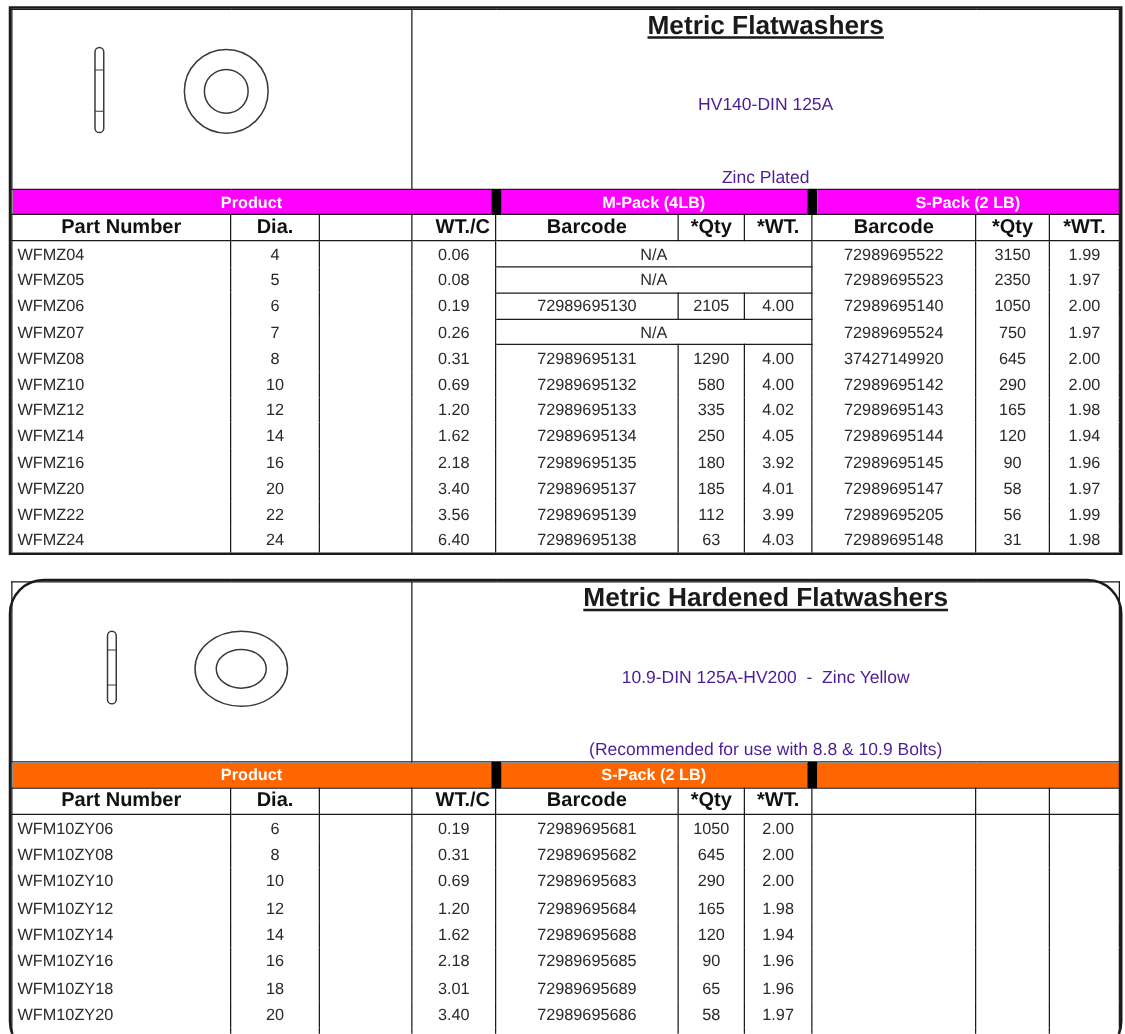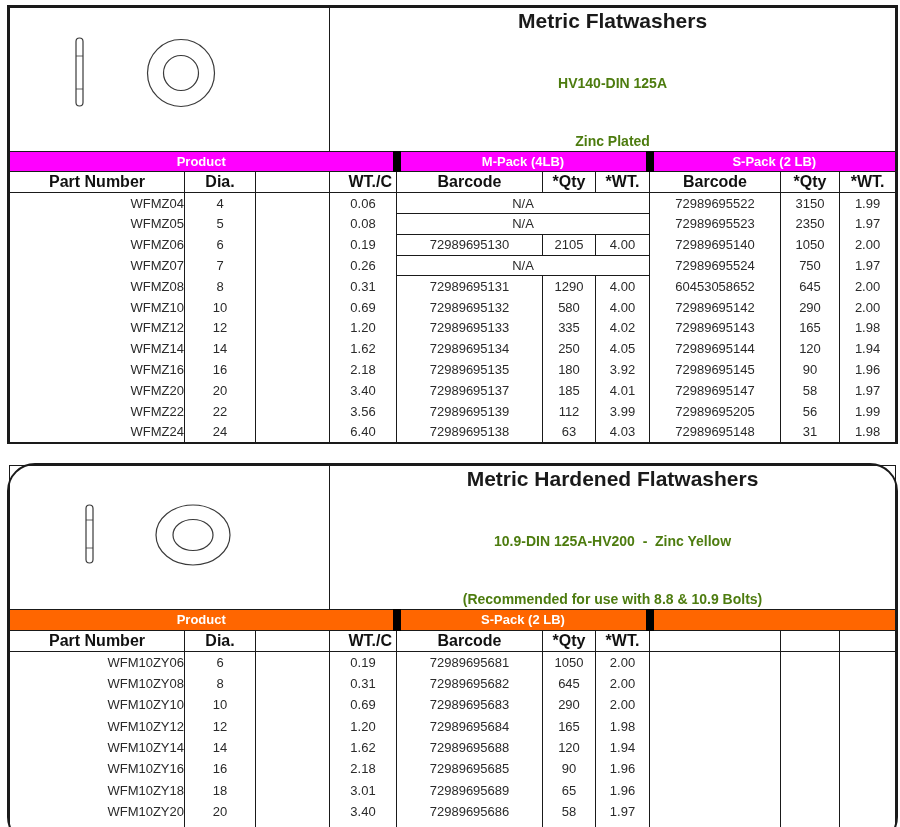--- a/index.html
+++ b/index.html
@@ -22,7 +22,7 @@
   .t1 tr.trow td { height:104px; }
   .t2 tr.trow td { height:101px; }
   .cell-drawing { text-align:left; }
-  .t-main { font-size:21px; font-weight:bold; color:#1a1a1a; line-height:1.25; }
+  .t-main { font-size:21px; font-weight:bold; color:#1a1a1a; line-height:1.25;text-decoration:underline; }
   .t-sub  { font-size:14px; font-weight:bold; color:#4d7c0f; line-height:1.3; white-space:pre-wrap;margin-top:40px; }
 
   

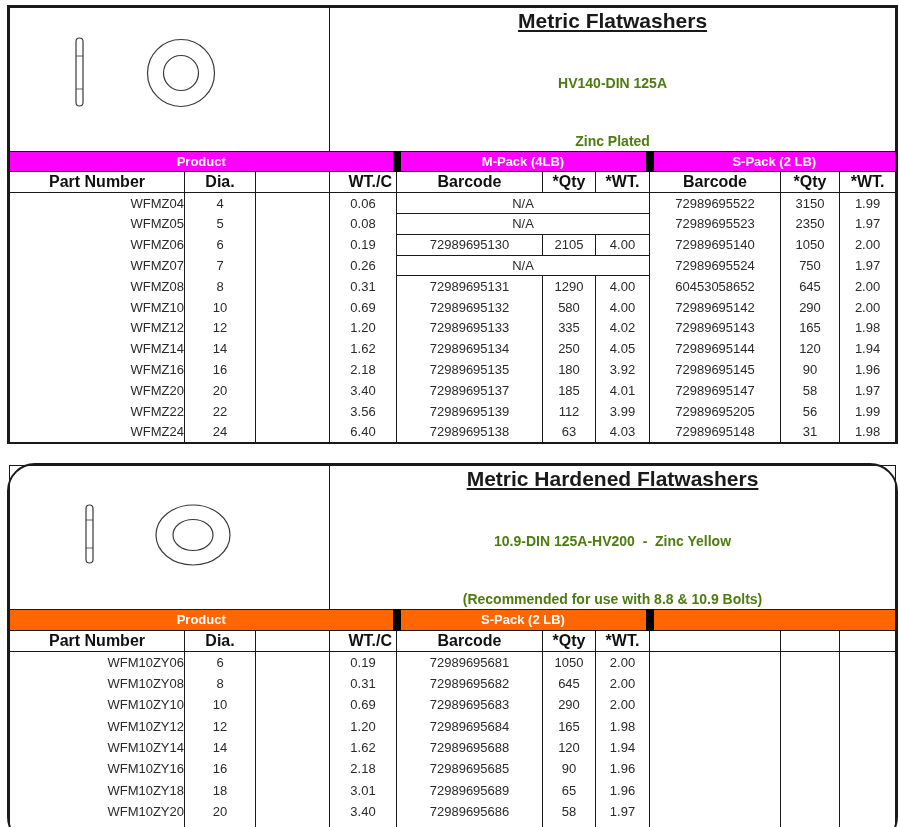--- a/index.html
+++ b/index.html
@@ -23,7 +23,7 @@
   .t2 tr.trow td { height:101px; }
   .cell-drawing { text-align:left; }
   .t-main { font-size:21px; font-weight:bold; color:#1a1a1a; line-height:1.25;text-decoration:underline; }
-  .t-sub  { font-size:14px; font-weight:bold; color:#4d7c0f; line-height:1.3; white-space:pre-wrap;margin-top:40px; }
+  .t-sub  { font-size:14px; font-weight:normal; color:#4c1d95; line-height:1.3; white-space:pre-wrap;margin-top:40px; }
 
   
   tr.band td { border:1px solid #1a1a1a; color:#ffffff; font-weight:bold; font-size:13px; }

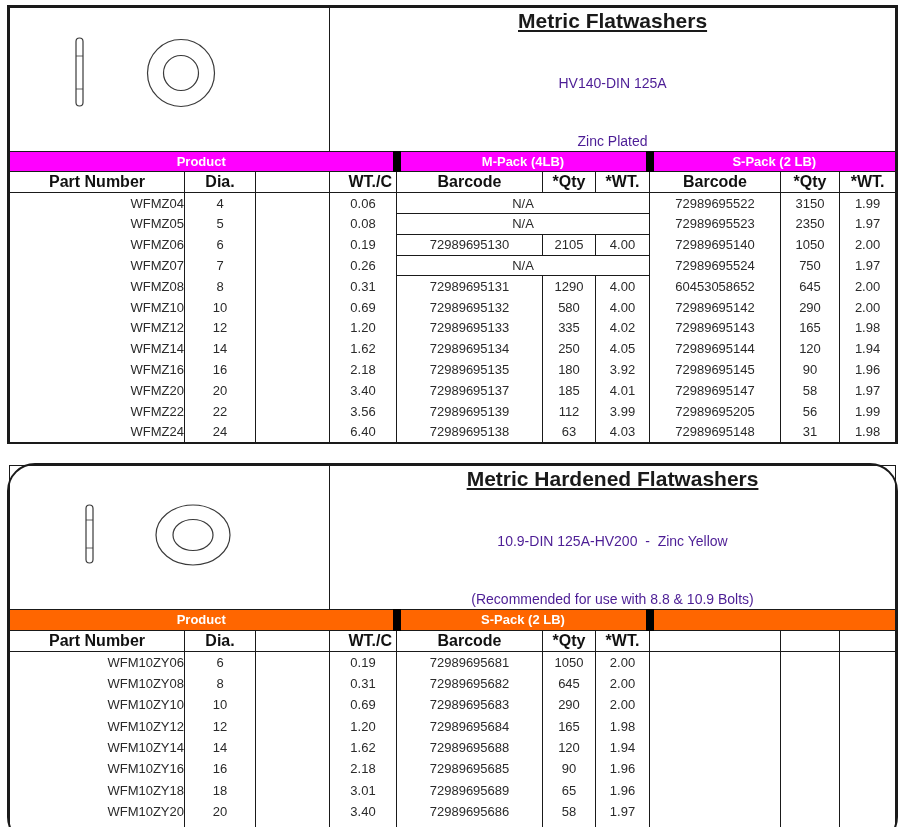--- a/index.html
+++ b/index.html
@@ -42,7 +42,7 @@
              border-top:none; border-bottom:none; }
   .t1 tbody tr { height:20.8px; }
   .t2 tbody tr { height:21.3px; }
-  tbody td.al { text-align:right; padding-left:20px; }
+  tbody td.al { text-align:left; padding-left:4px; }
   tbody td.boxed { border:1px solid #1a1a1a; }
 
   svg { display:block; }

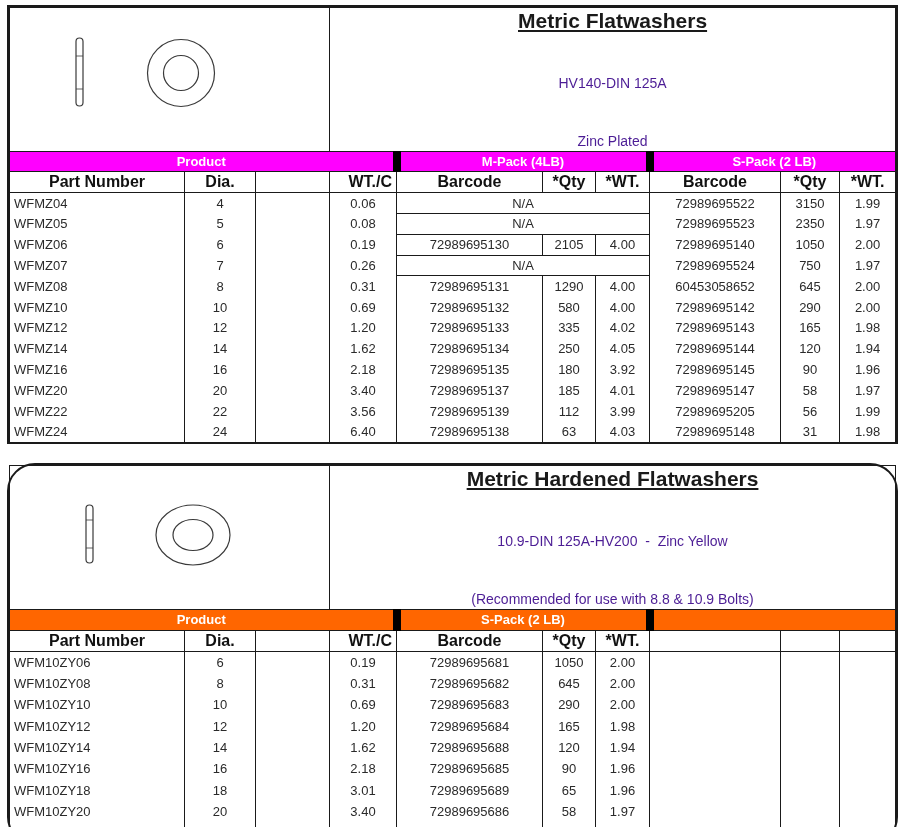--- a/index.html
+++ b/index.html
@@ -150,7 +150,7 @@
           <td>72989695131</td>
           <td>1290</td>
           <td>4.00</td>
-          <td>60453058652</td>
+          <td>37427149920</td>
           <td>645</td>
           <td>2.00</td>
         </tr>

